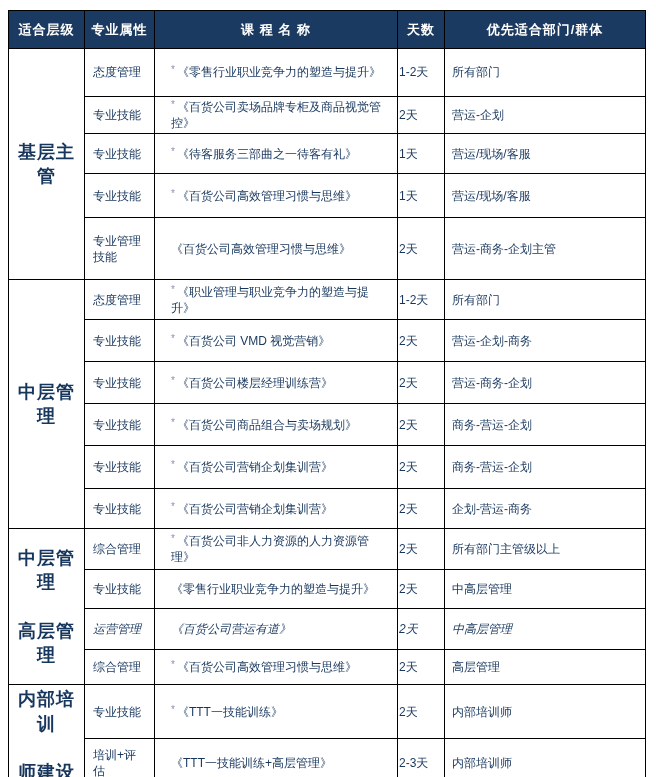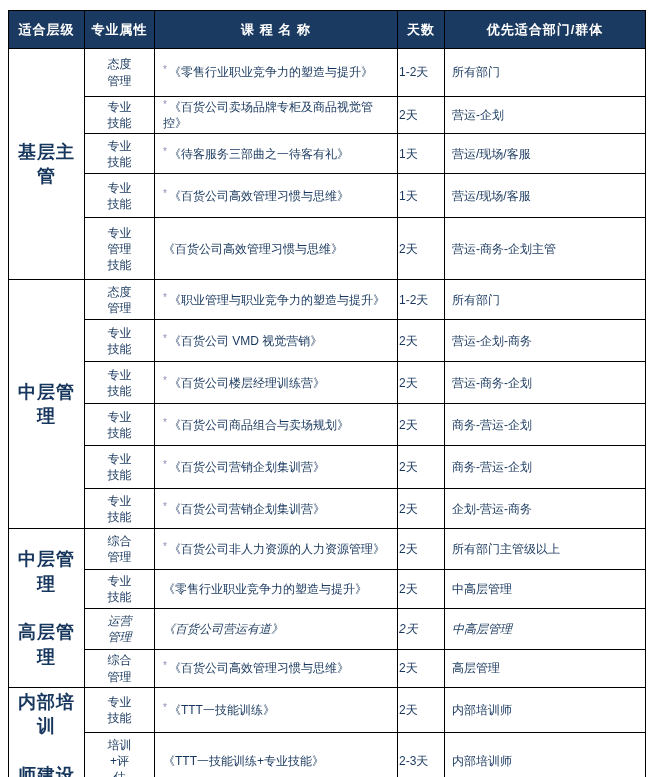--- a/index.html
+++ b/index.html
@@ -54,7 +54,7 @@
     white-space: pre-line;
     padding: 2px 3px;
   }
-  td.attr-cell { padding: 2px 20px; text-align: center; }
+  td.attr-cell { padding: 2px 8px; }
   td.days-cell {
     text-align: left;
     padding: 2px 1px;

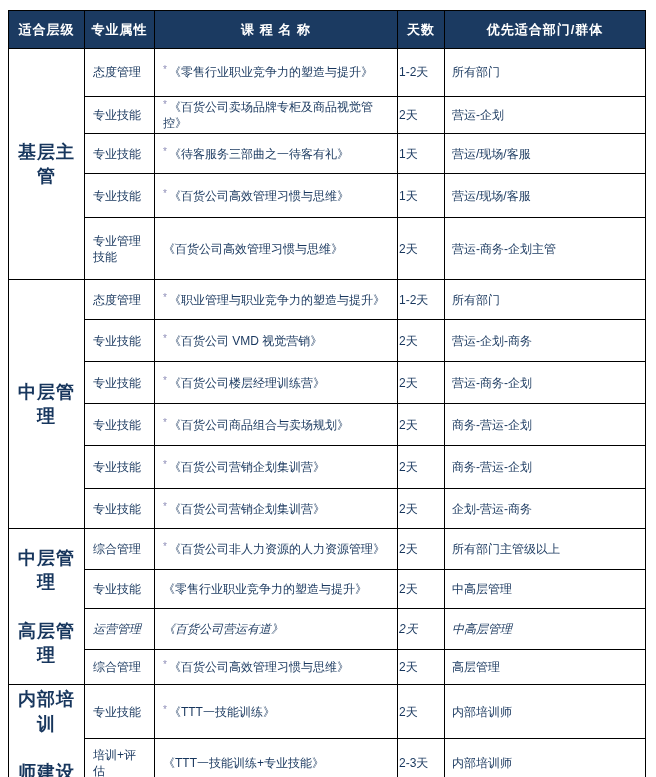--- a/index.html
+++ b/index.html
@@ -59,7 +59,7 @@
     text-align: left;
     padding: 2px 1px;
   }
-  td.course-cell { padding: 2px 8px; }
+  td.course-cell { padding: 2px 16px; }
   .star {
     color: #8e8eb8;
     font-size: 10px;

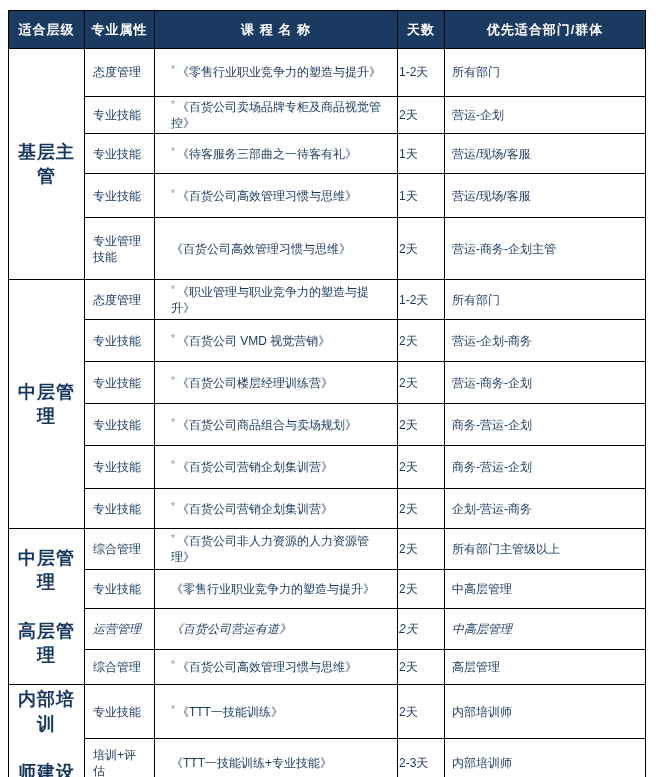--- a/index.html
+++ b/index.html
@@ -198,7 +198,7 @@
         </tr>
         <tr style="height: 35px;">
           <td class="attr-cell">培训+评估</td>
-          <td class="course-cell"><span>《TTT一技能训练+专业技能》</span></td>
+          <td class="course-cell"><span>《TTT一技能训练+高层管理》</span></td>
           <td class="days-cell">2-3天</td>
           <td class="dept-cell">内部培训师</td>
         </tr>

